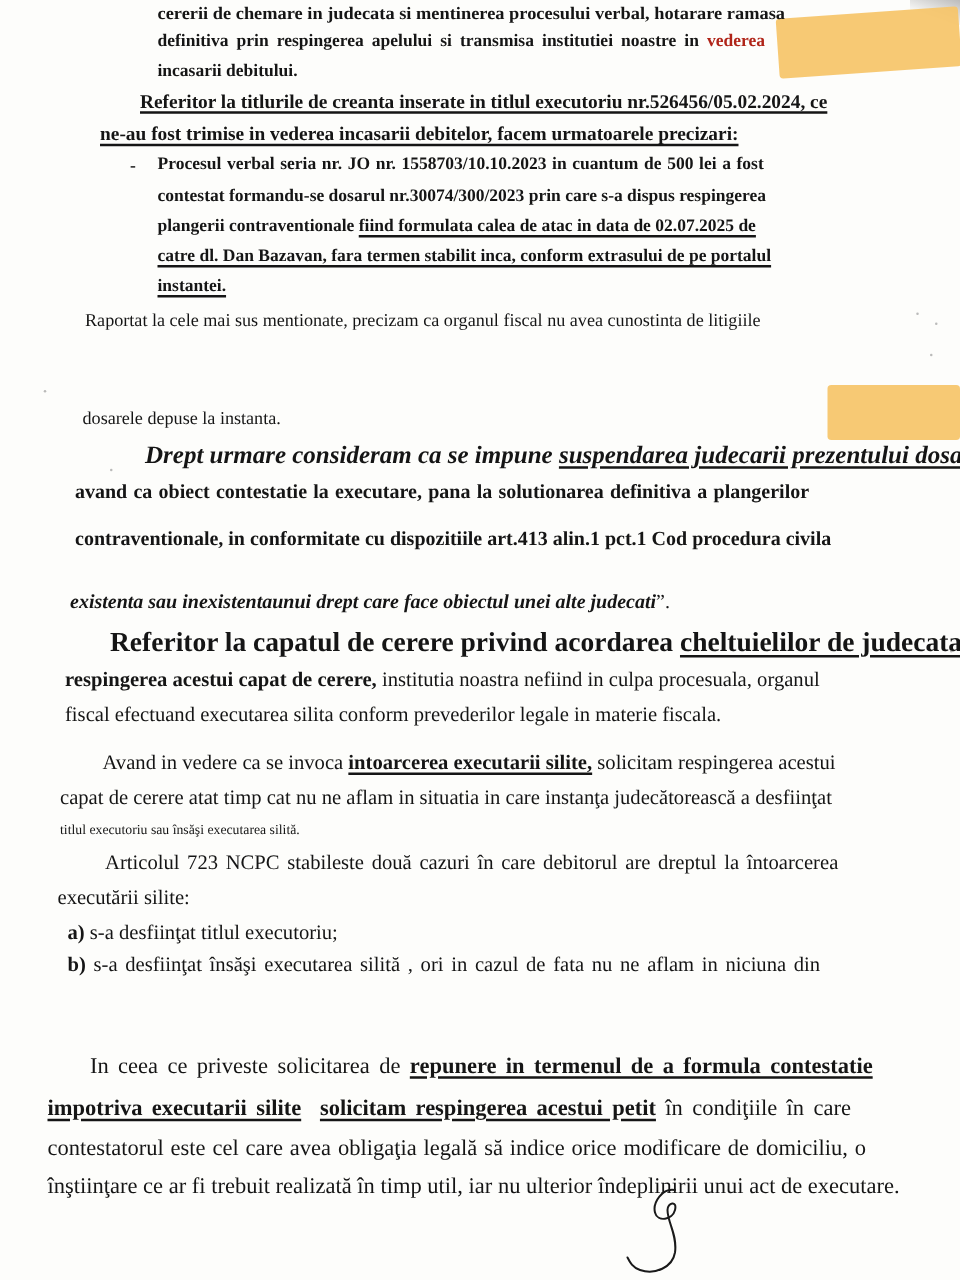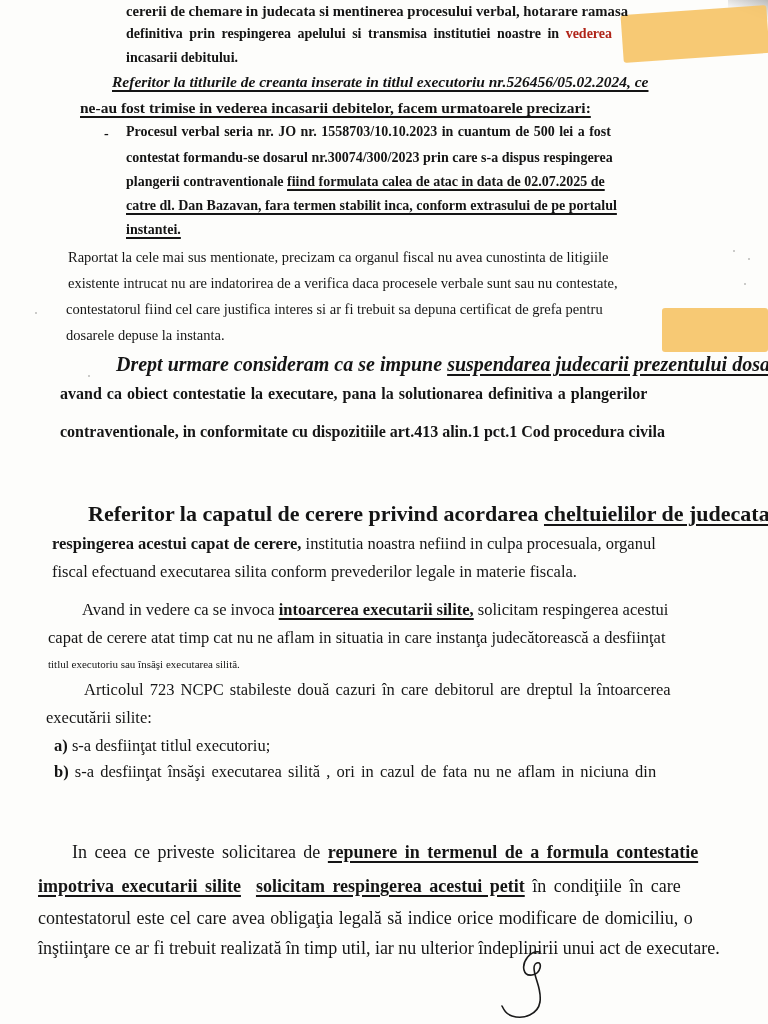--- a/index.html
+++ b/index.html
@@ -47,7 +47,7 @@
   <div class="line b" style="left:126px;top:24px;font-size:14px;word-spacing:3px;"><span>definitiva prin respingerea apelului si transmisa institutiei noastre in </span><span class="red">vederea</span></div>
   <div class="line b" style="left:126px;top:48px;font-size:14px;">incasarii debitului.</div>
 
-  <div class="line b u" style="left:112px;top:72px;font-size:15.5px;font-style:italic;">Referitor la titlurile de creanta inserate in titlul executoriu  nr.526456/05.02.2024, ce</div>
+  <div class="line b u" style="left:112px;top:72px;font-size:15.5px;">Referitor la titlurile de creanta inserate in titlul executoriu  nr.526456/05.02.2024, ce</div>
   <div class="line b u" style="left:80px;top:98px;font-size:15.5px;">ne-au fost trimise in vederea incasarii debitelor,  facem urmatoarele precizari:</div>
 
   <div class="line b" style="left:104px;top:124px;font-size:14px;">-</div>

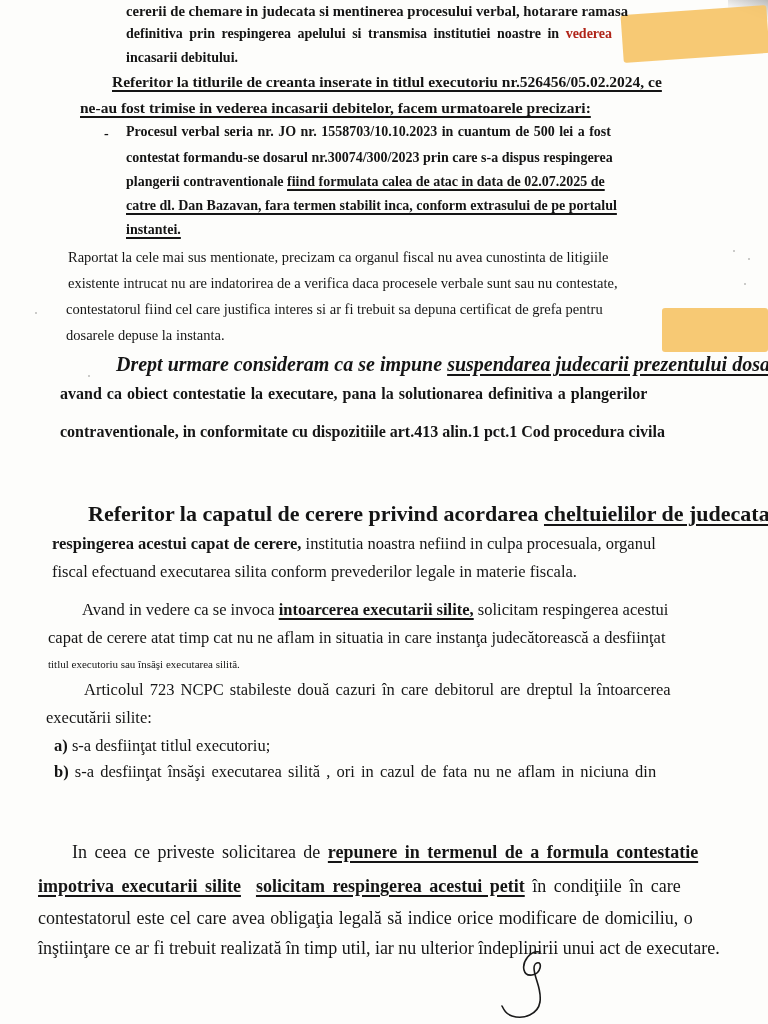--- a/index.html
+++ b/index.html
@@ -58,7 +58,6 @@
   <div class="line b u" style="left:126px;top:220px;font-size:14px;">instantei.</div>
 
   <div class="line" style="left:68px;top:247px;font-size:14.5px;">Raportat la cele mai sus mentionate, precizam ca organul fiscal nu avea cunostinta de litigiile</div>
-  <div class="line" style="left:68px;top:273px;font-size:14.5px;">existente  intrucat nu are indatorirea de a verifica daca procesele verbale sunt sau nu contestate,</div>
   <div class="line" style="left:66px;top:299px;font-size:14.5px;">contestatorul fiind cel care justifica interes si ar fi trebuit sa depuna certificat de grefa pentru</div>
   <div class="line" style="left:66px;top:325px;font-size:14.5px;">dosarele depuse la instanta.</div>
 

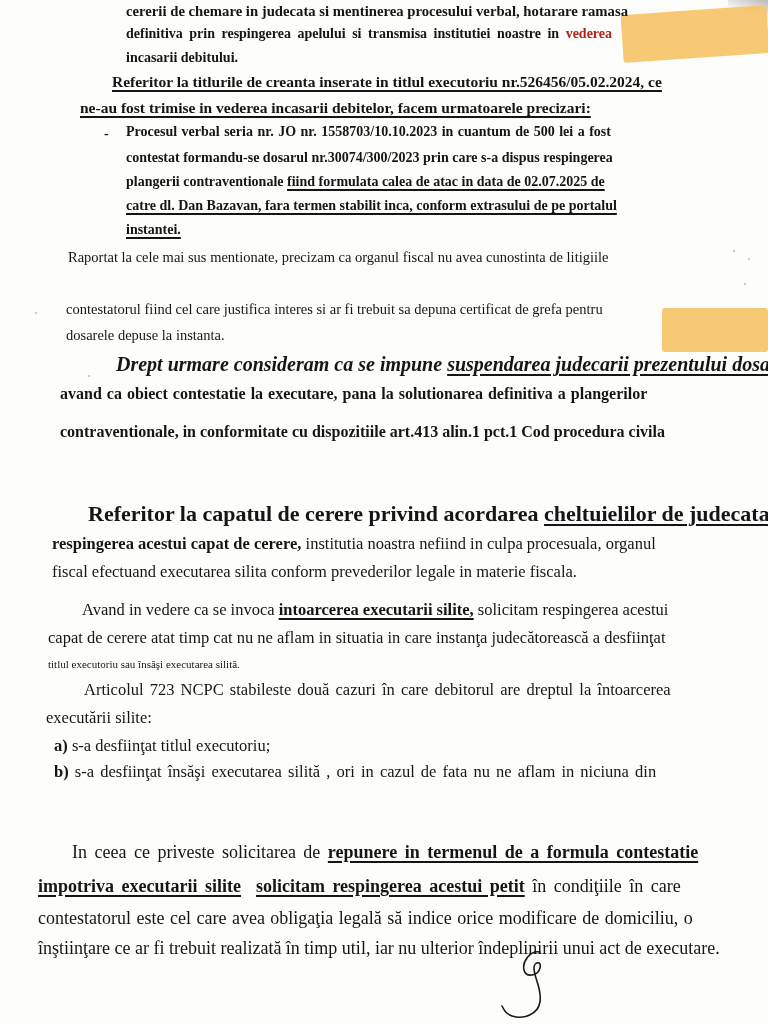--- a/index.html
+++ b/index.html
@@ -58,7 +58,6 @@
   <div class="line b u" style="left:126px;top:220px;font-size:14px;">instantei.</div>
 
   <div class="line" style="left:68px;top:247px;font-size:14.5px;">Raportat la cele mai sus mentionate, precizam ca organul fiscal nu avea cunostinta de litigiile</div>
-  <div class="line" style="left:66px;top:299px;font-size:14.5px;">contestatorul fiind cel care justifica interes si ar fi trebuit sa depuna certificat de grefa pentru</div>
   <div class="line" style="left:66px;top:325px;font-size:14.5px;">dosarele depuse la instanta.</div>
 
   <div class="line b" style="left:116px;top:354px;font-size:20px;font-style:italic;"><span>Drept urmare consideram ca se impune </span><span class="u">suspendarea judecarii prezentului dosar</span></div>

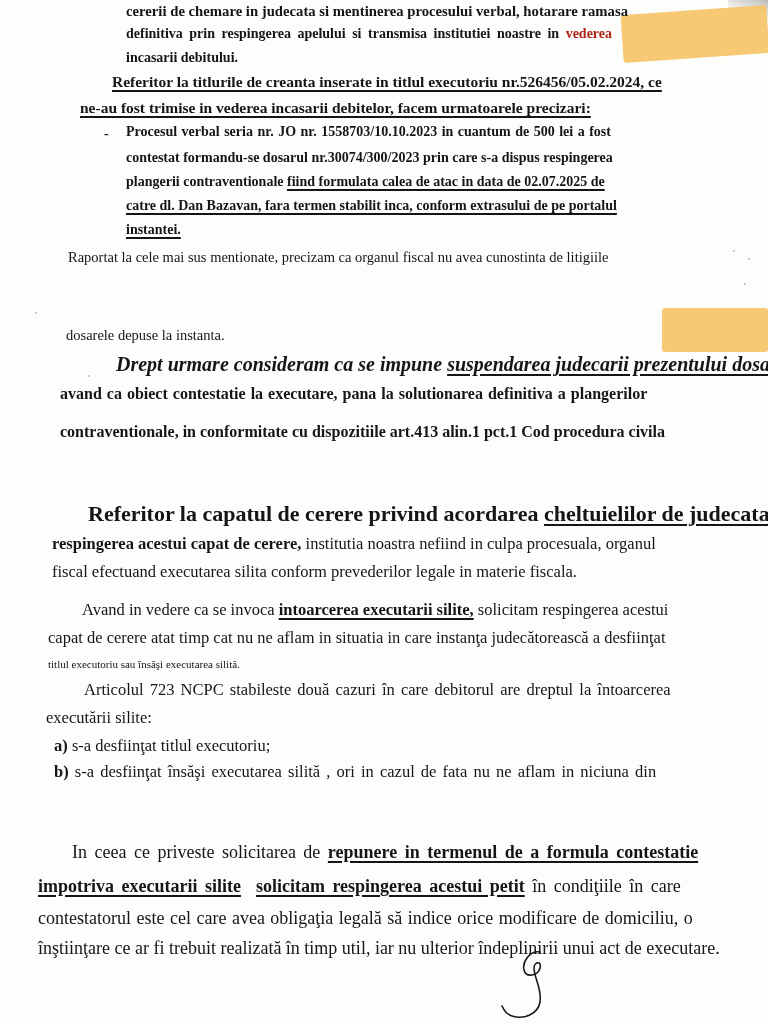--- a/index.html
+++ b/index.html
@@ -63,6 +63,7 @@
   <div class="line b" style="left:116px;top:354px;font-size:20px;font-style:italic;"><span>Drept urmare consideram ca se impune </span><span class="u">suspendarea judecarii prezentului dosar</span></div>
   <div class="line b" style="left:60px;top:384px;font-size:16px;word-spacing:1px;">avand ca obiect contestatie la executare, pana la solutionarea definitiva a plangerilor</div>
   <div class="line b" style="left:60px;top:422px;font-size:16px;">contraventionale, in conformitate cu dispozitiile art.413 alin.1 pct.1 Cod procedura civila</div>
+  <div class="line b i" style="left:56px;top:472px;font-size:16px;"><span>existenta sau inexistentaunui drept care face obiectul unei alte judecati</span><span style="font-style:normal;font-weight:normal">”.</span></div>
 
   <div class="line" style="left:88px;top:504px;font-size:22px;"><span class="b">Referitor la capatul de cerere privind acordarea </span><span class="b u">cheltuielilor de judecata</span><span class="b">, solicitam</span></div>
   <div class="line" style="left:52px;top:534px;font-size:16.5px;"><span class="b">respingerea acestui capat de cerere,</span><span> institutia noastra nefiind in culpa procesuala, organul</span></div>

